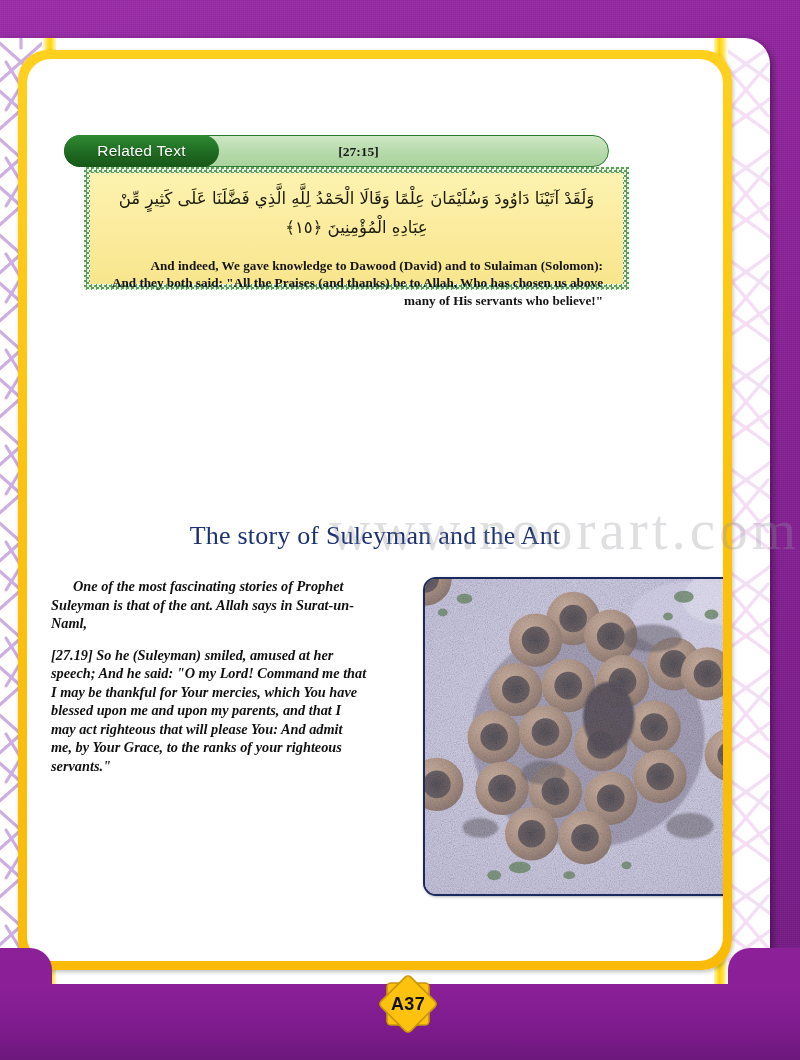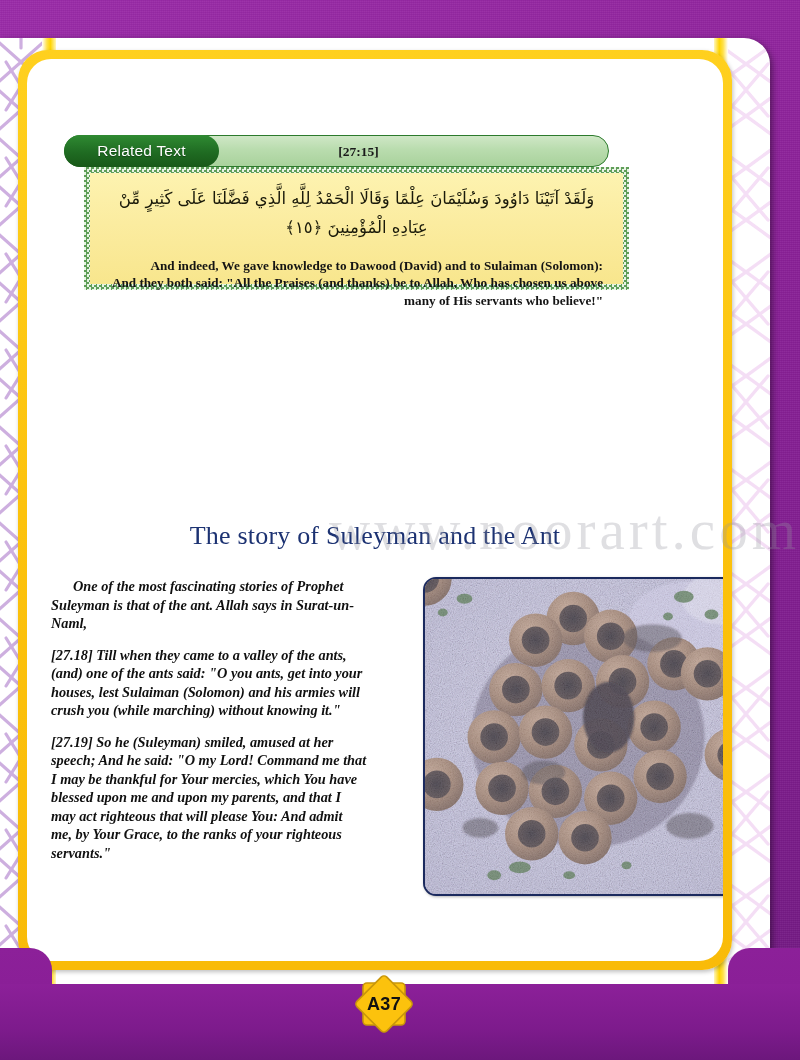--- a/index.html
+++ b/index.html
@@ -359,7 +359,6 @@
 
         <div class="body-col">
           <p class="indent">One of the most fascinating stories of Prophet Suleyman is that of the ant. Allah says in Surat-un-Naml,</p>
-          <p>[27.18] Till when they came to a valley of the ants, (and) one of the ants said: "O you ants, get into your houses, lest Sulaiman (Solomon) and his armies will crush you (while marching) without knowing it."</p>
           <p>[27.19] So he (Suleyman) smiled, amused at her speech; And he said: "O my Lord! Command me that I may be thankful for Your mercies, which You have blessed upon me and upon my parents, and that I may act righteous that will please You: And admit me, by Your Grace, to the ranks of your righteous servants."</p>
         </div>
 

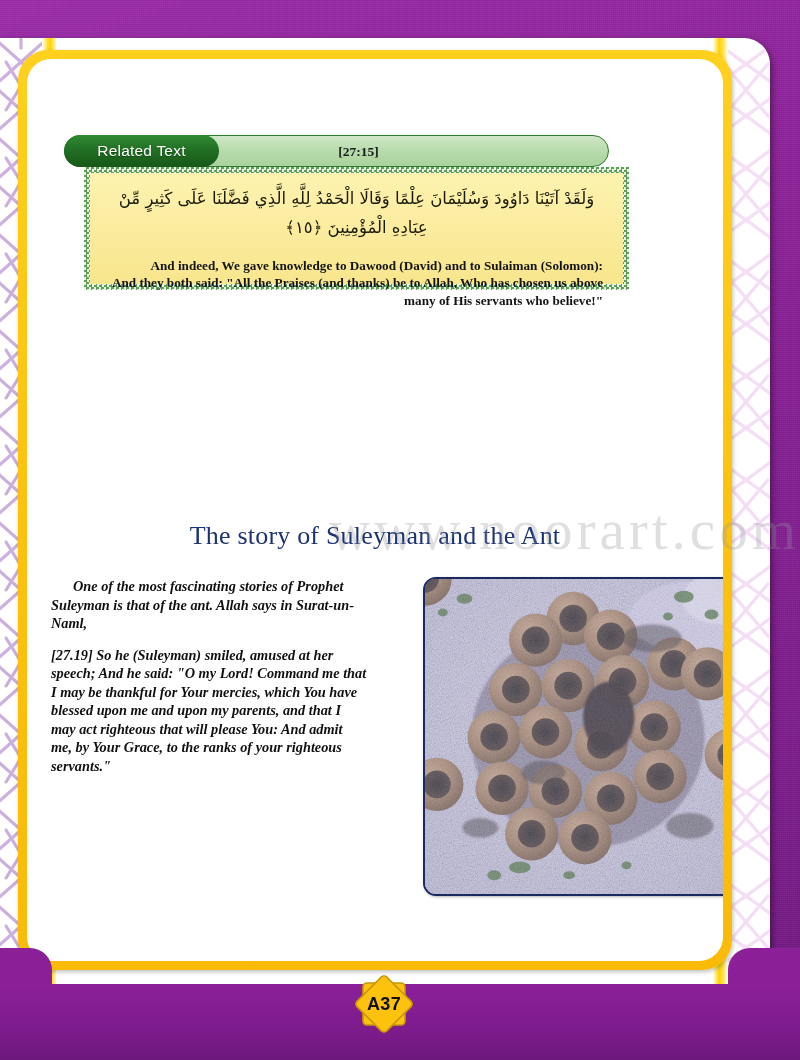--- a/index.html
+++ b/index.html
@@ -249,7 +249,7 @@
   
   .page-badge {
     position: absolute;
-    left: 352px; bottom: 24px;
+    left: 376px; bottom: 24px;
     width: 64px; height: 64px;
     z-index: 9;
   }

